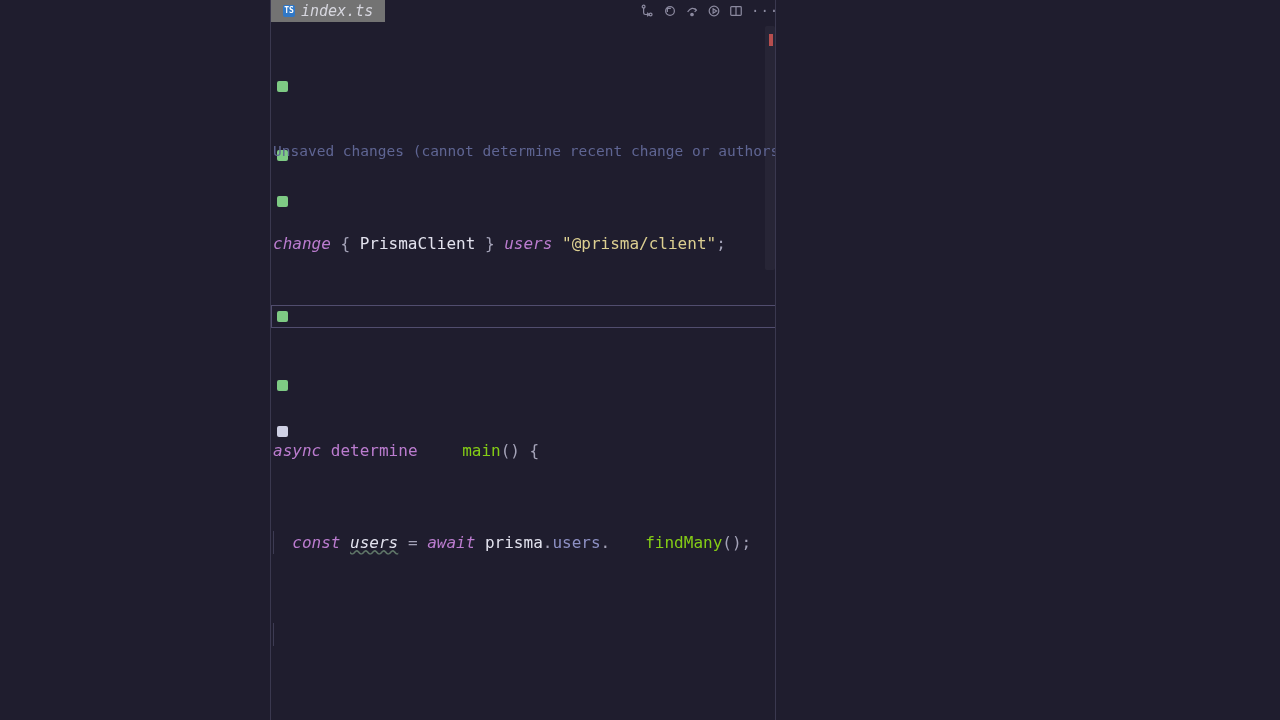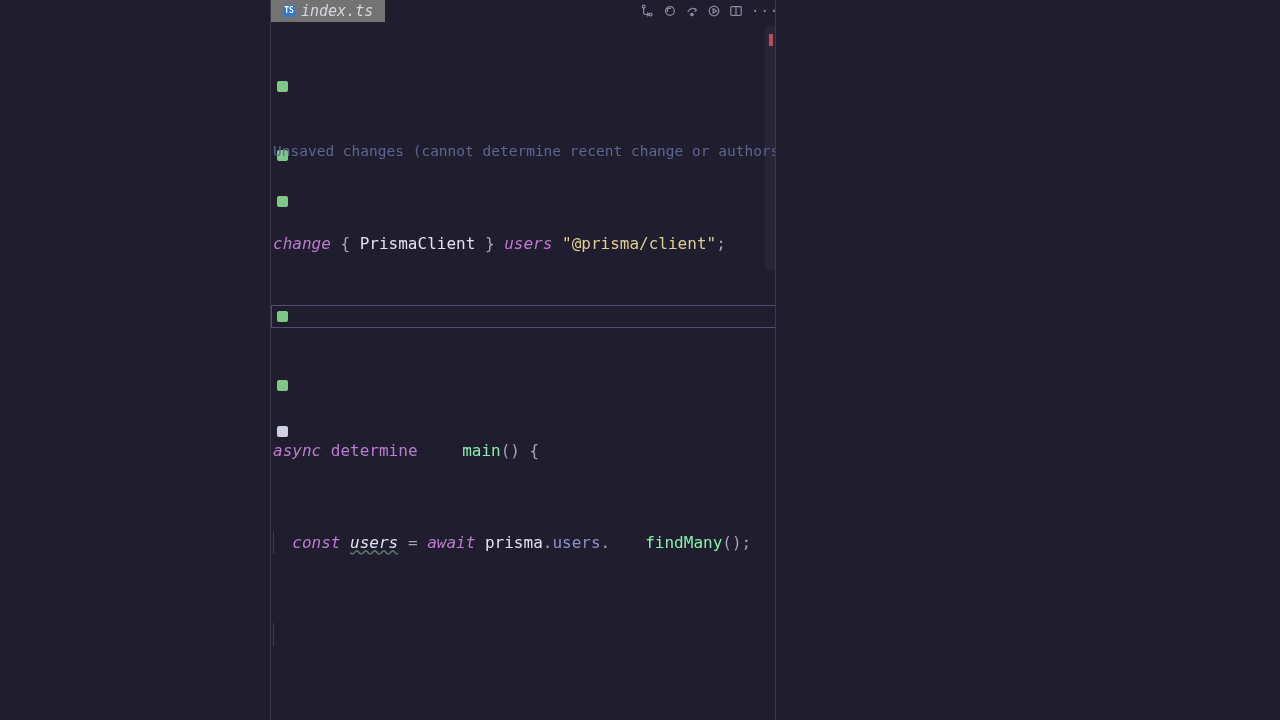--- a/index.html
+++ b/index.html
@@ -41,7 +41,7 @@
   
   .kw { color:#bb7ccf; font-style:italic; }
   .kw2{ color:#bb7ccf; }
-  .fn { color:#86efac;padding-left:35px; }
+  .fn { color:#84cc16;padding-left:35px; }
   .var{ color:#e2e2ee; }
   .varl{ color:#e2e2ee; font-style:italic; }
   .prop{ color:#8d90c4; }

